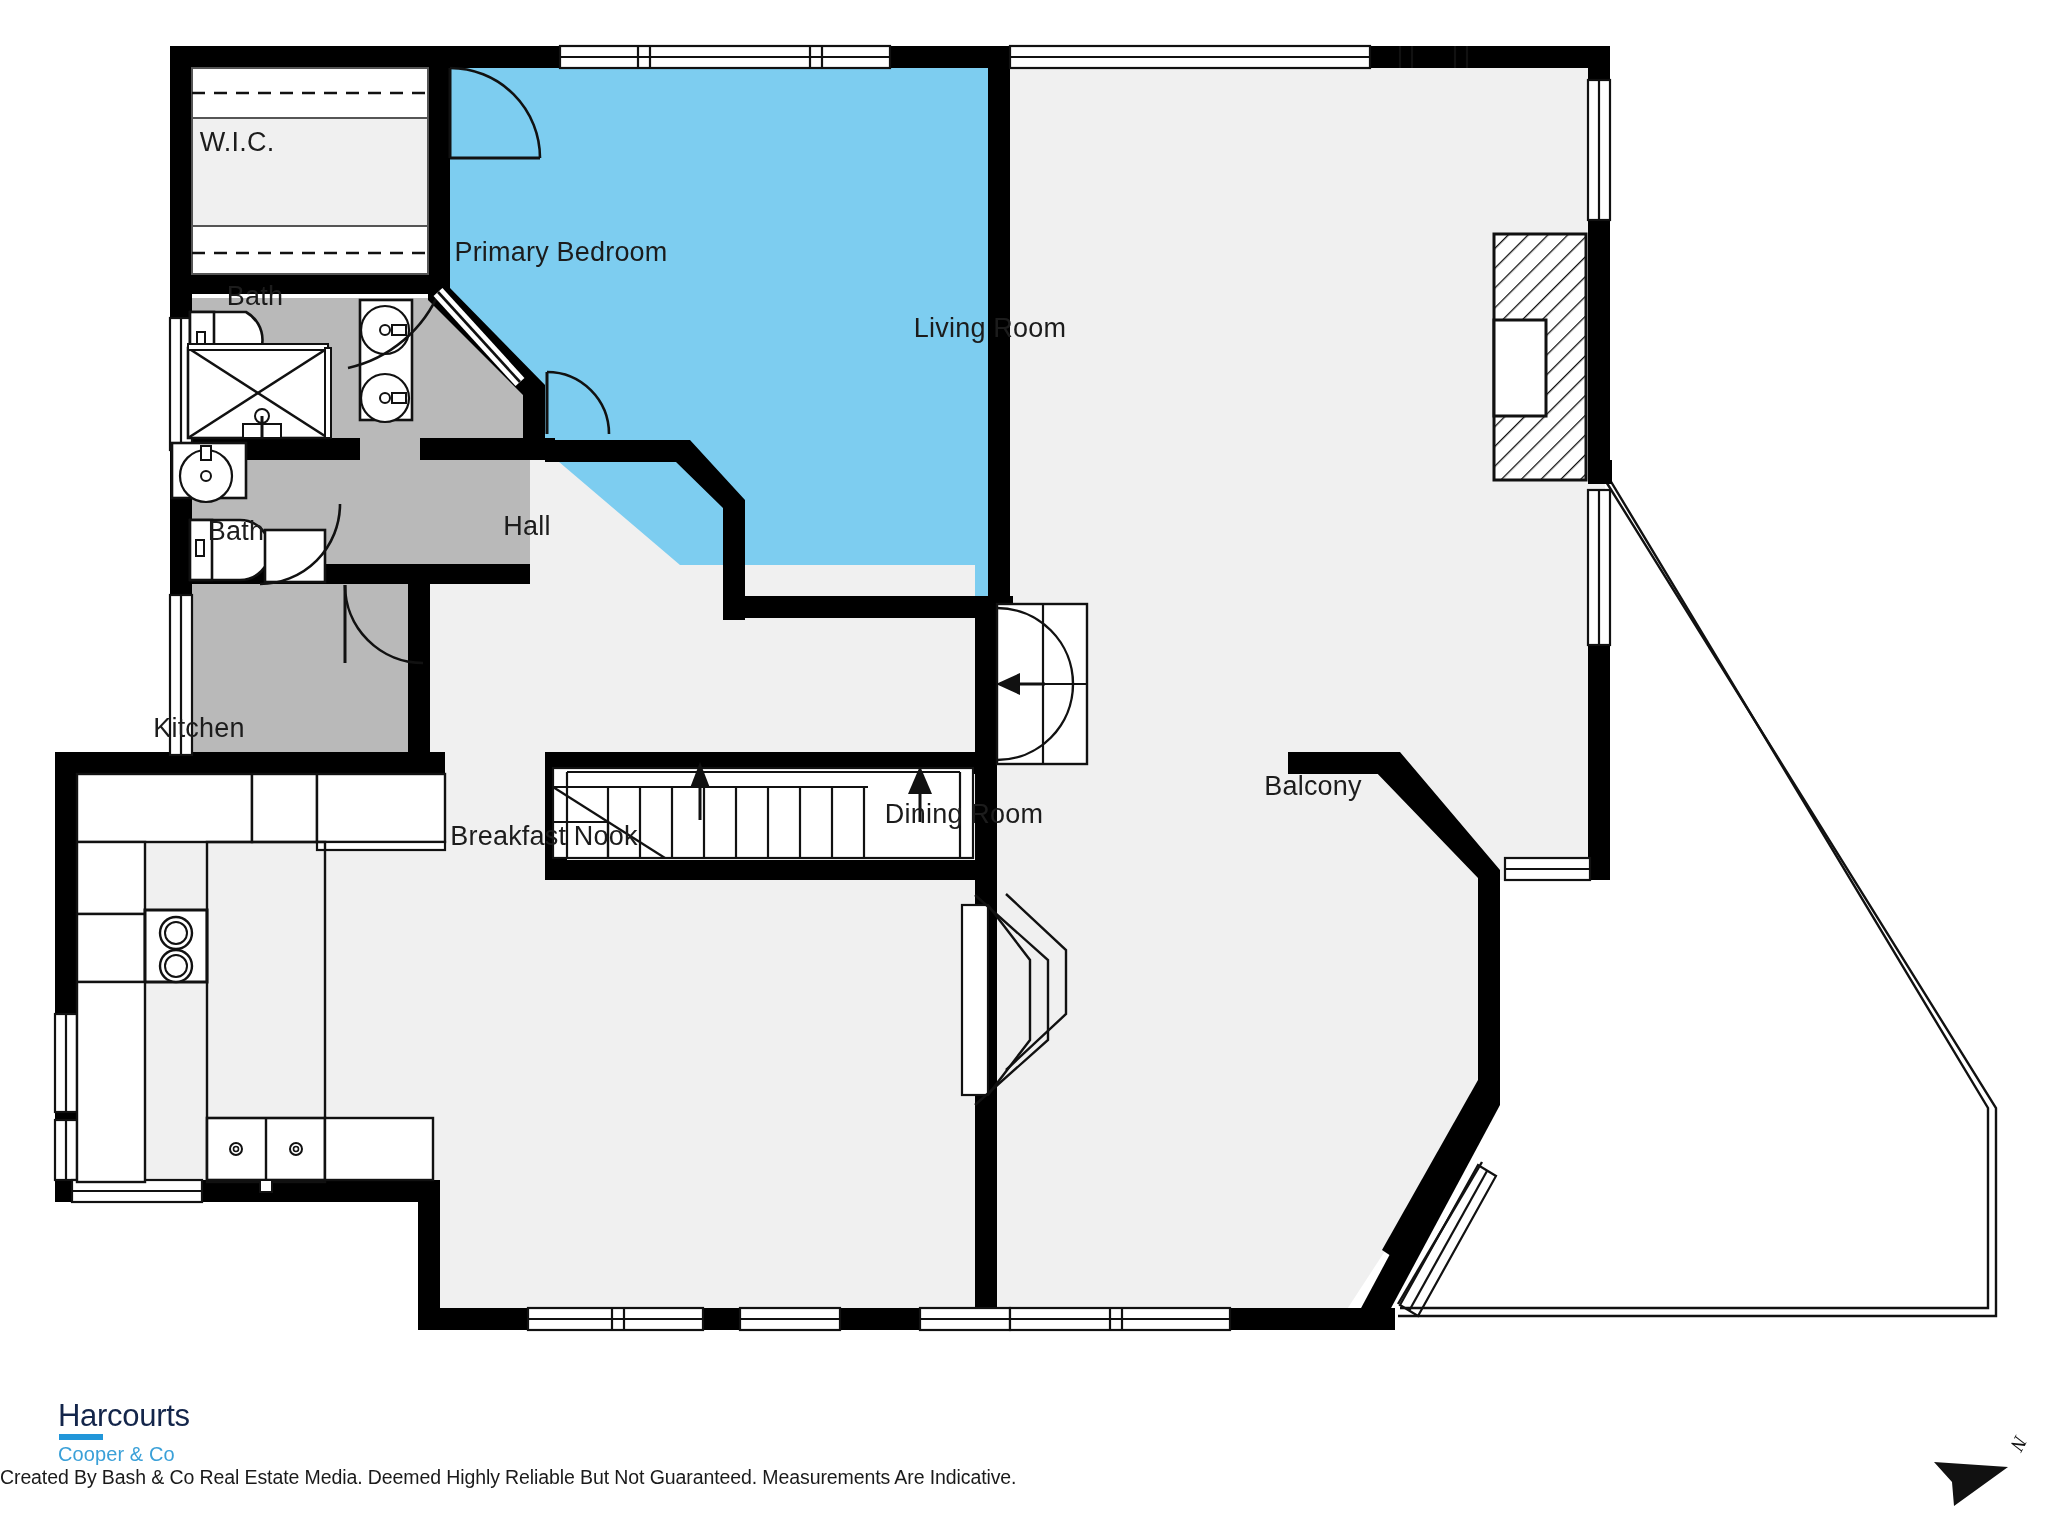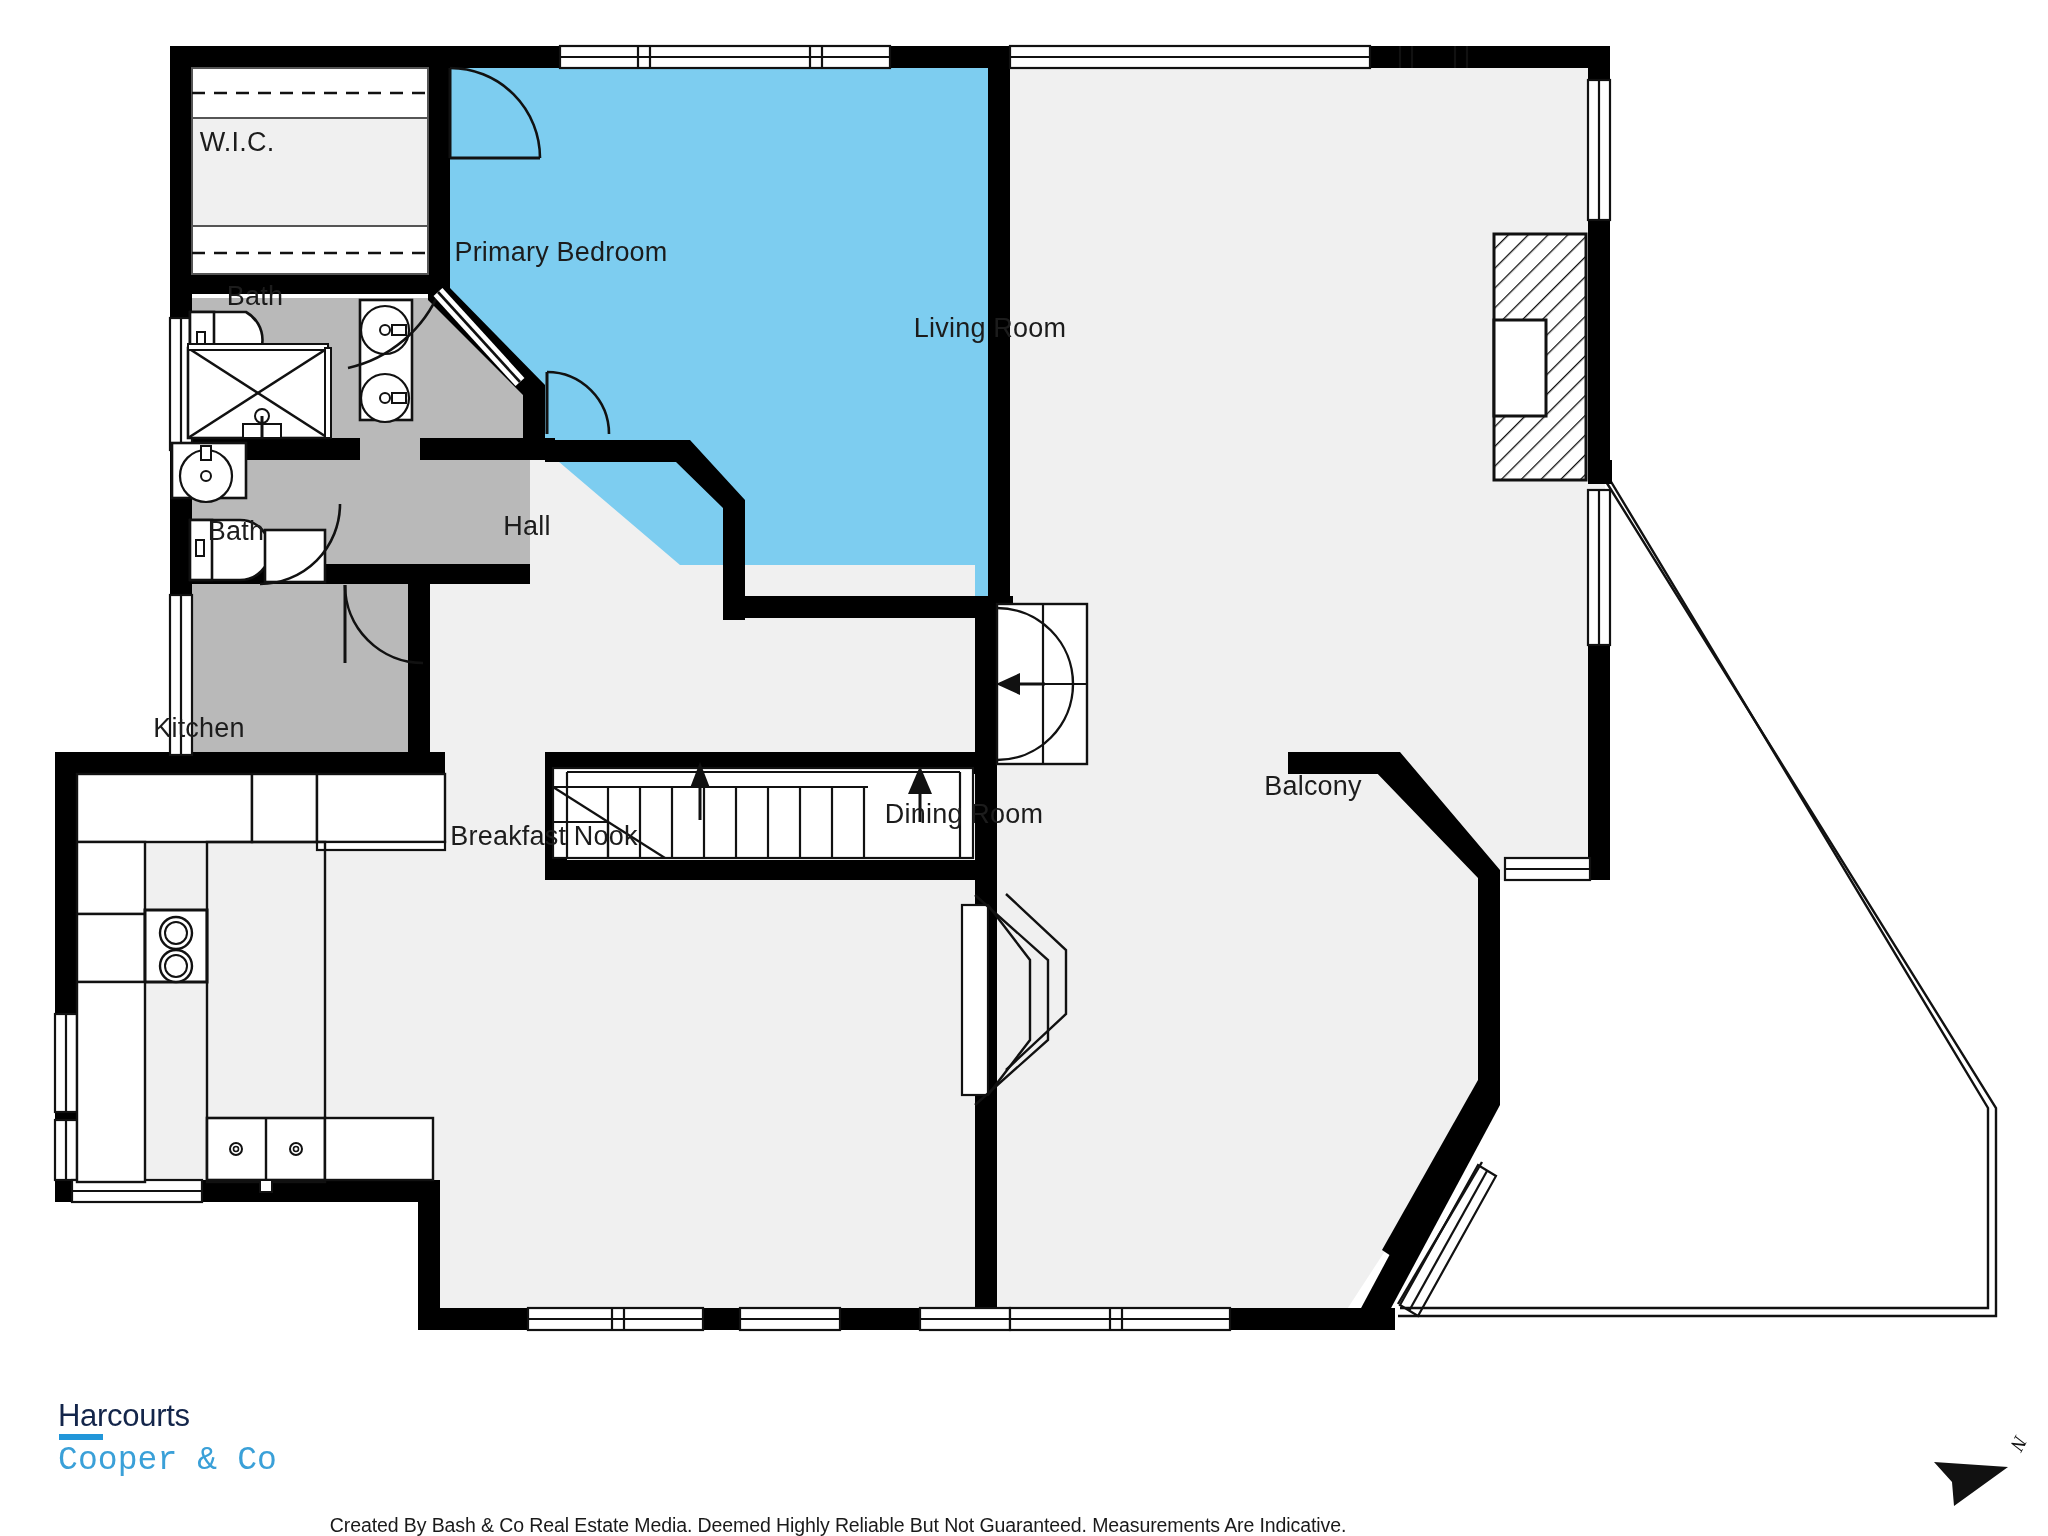--- a/index.html
+++ b/index.html
@@ -12,7 +12,7 @@
   #brand{position:absolute;left:58px;top:1400px;width:330px;}
   #brand .hc{font-family:"Liberation Sans",sans-serif;font-weight:normal;font-size:31px;color:#13254a;letter-spacing:-.3px;line-height:1;}
   #brand .rule{width:44px;height:6px;background:#2196d9;margin:3px 0 4px 1px;}
-  #brand .cc{font-family:Liberation Mono, monospace;font-size:33px;color:#3aa0d8;letter-spacing:.1px;line-height:1;}
+  #brand .cc{font-family:Liberation Sans, sans-serif;font-size:20px;color:#3aa0d8;letter-spacing:.1px;line-height:1;}
 
   
   #footer{position:absolute;left:0;top:1466px;width:1676px;text-align:center;

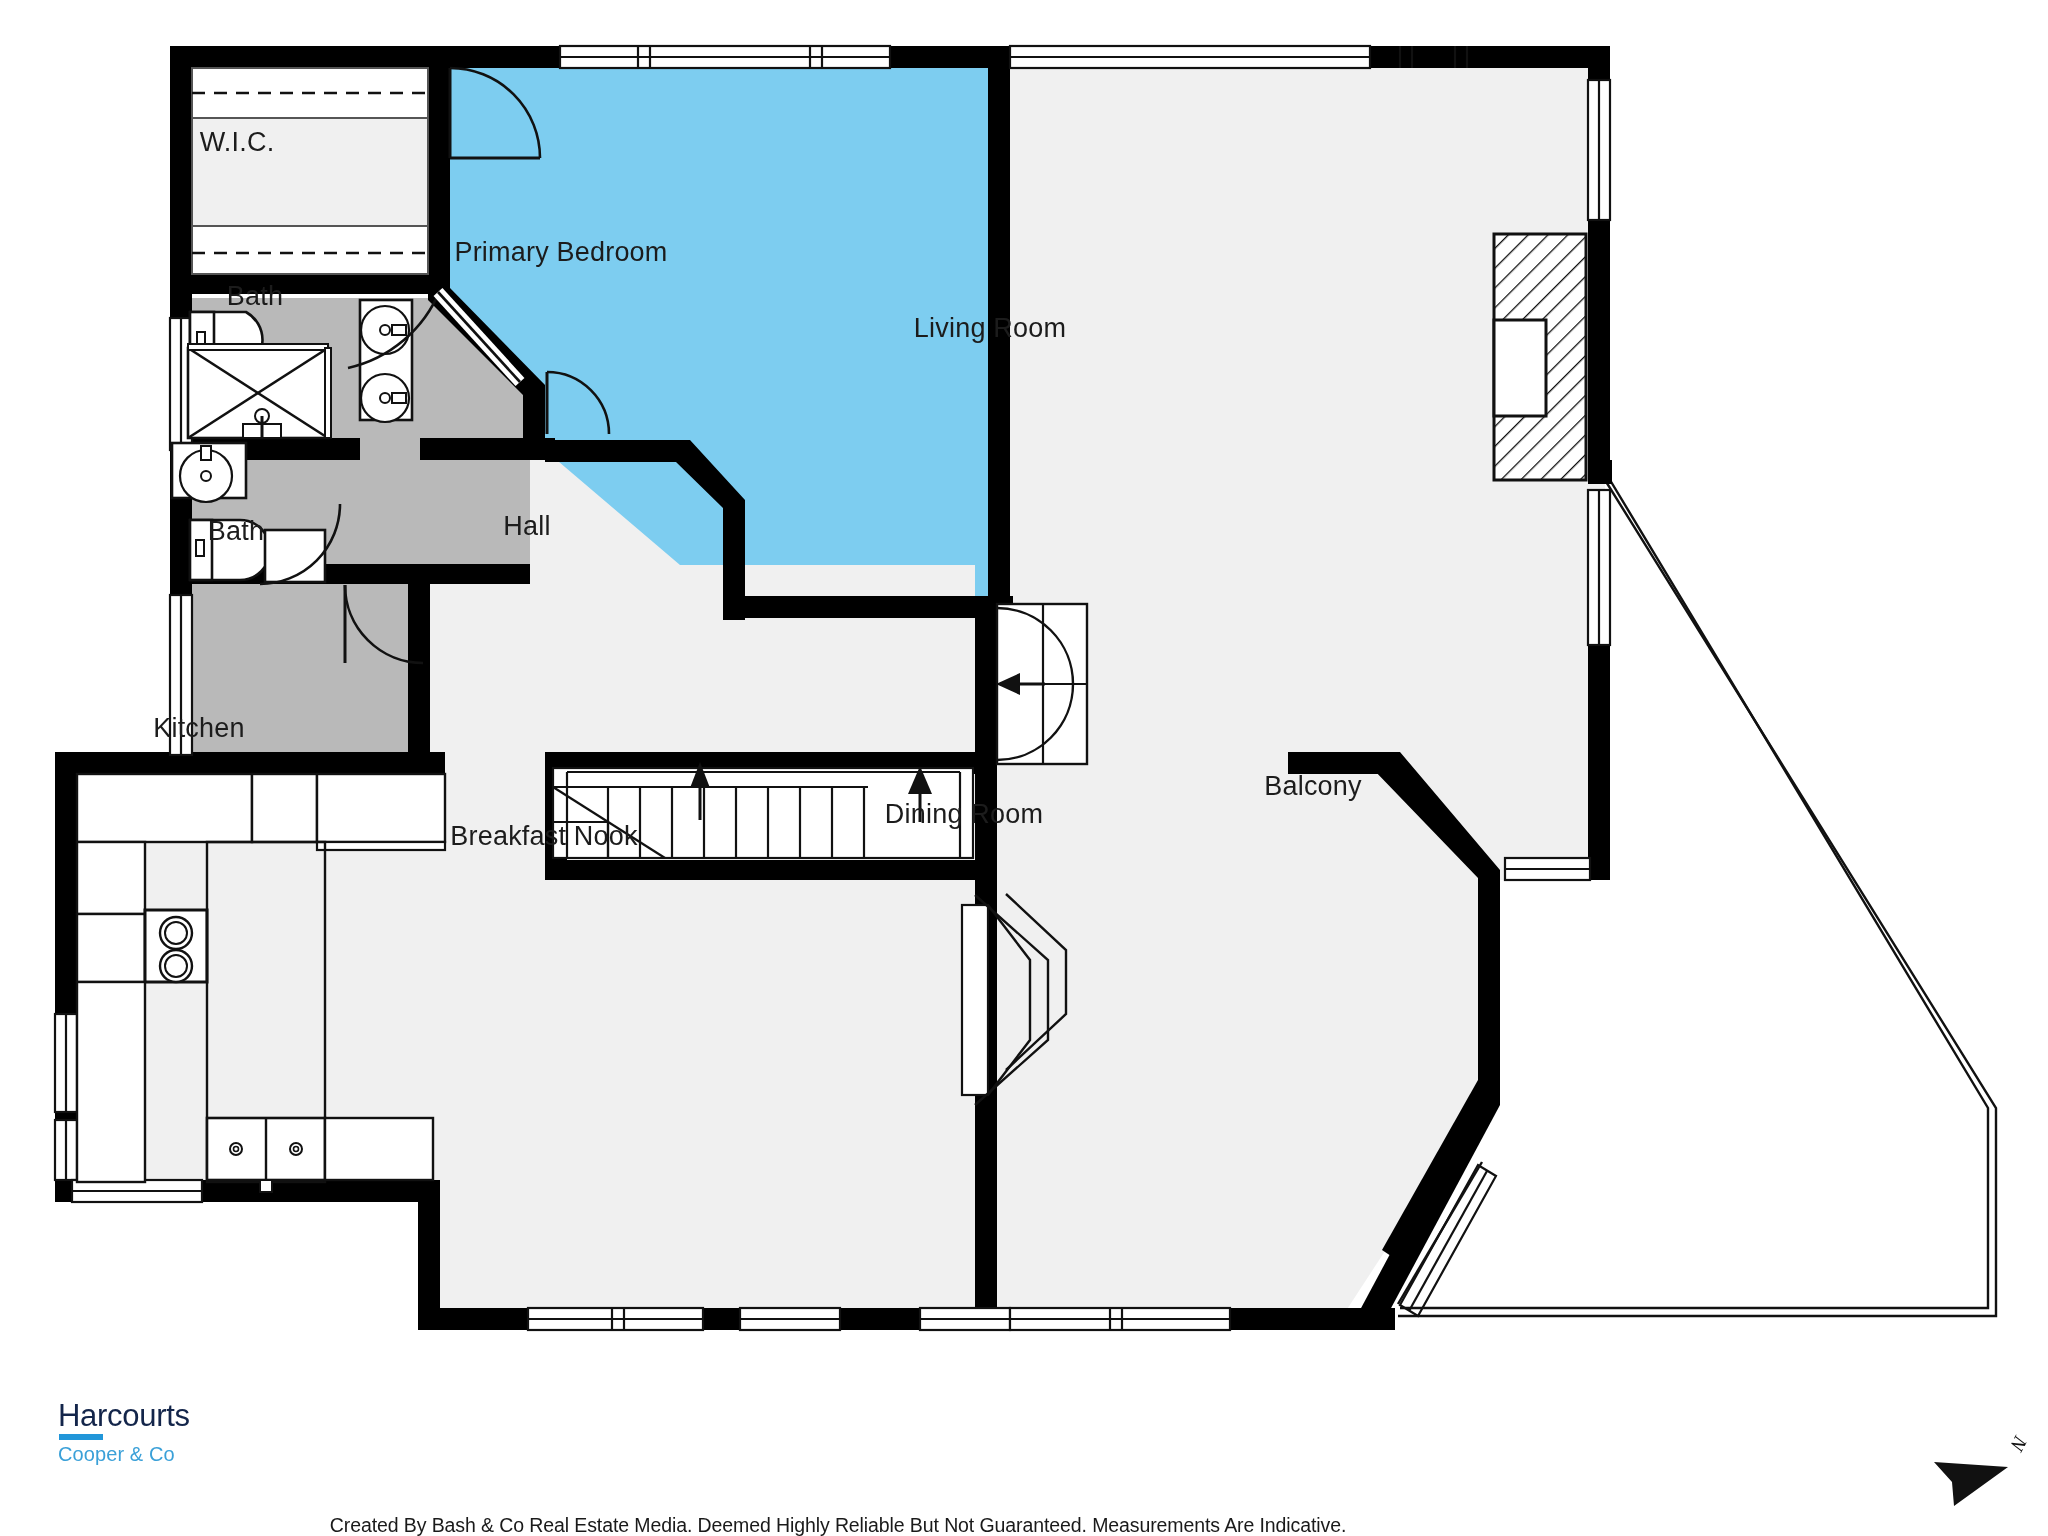--- a/index.html
+++ b/index.html
@@ -15,8 +15,8 @@
   #brand .cc{font-family:Liberation Sans, sans-serif;font-size:20px;color:#3aa0d8;letter-spacing:.1px;line-height:1;}
 
   
-  #footer{position:absolute;left:0;top:1466px;width:1676px;text-align:center;
-          font-family:"Liberation Sans",sans-serif;font-size:19.5px;color:#1a1a1a;letter-spacing:-.1px;margin-top:48px;}
+  #footer{position:absolute;left:0;top:1466px;width:1676px;text-align:left;
+          font-family:"Liberation Sans",sans-serif;font-size:19.5px;color:#1a1a1a;letter-spacing:-.1px;}
 
   
   #north{position:absolute;left:1930px;top:1440px;width:110px;height:70px;}

